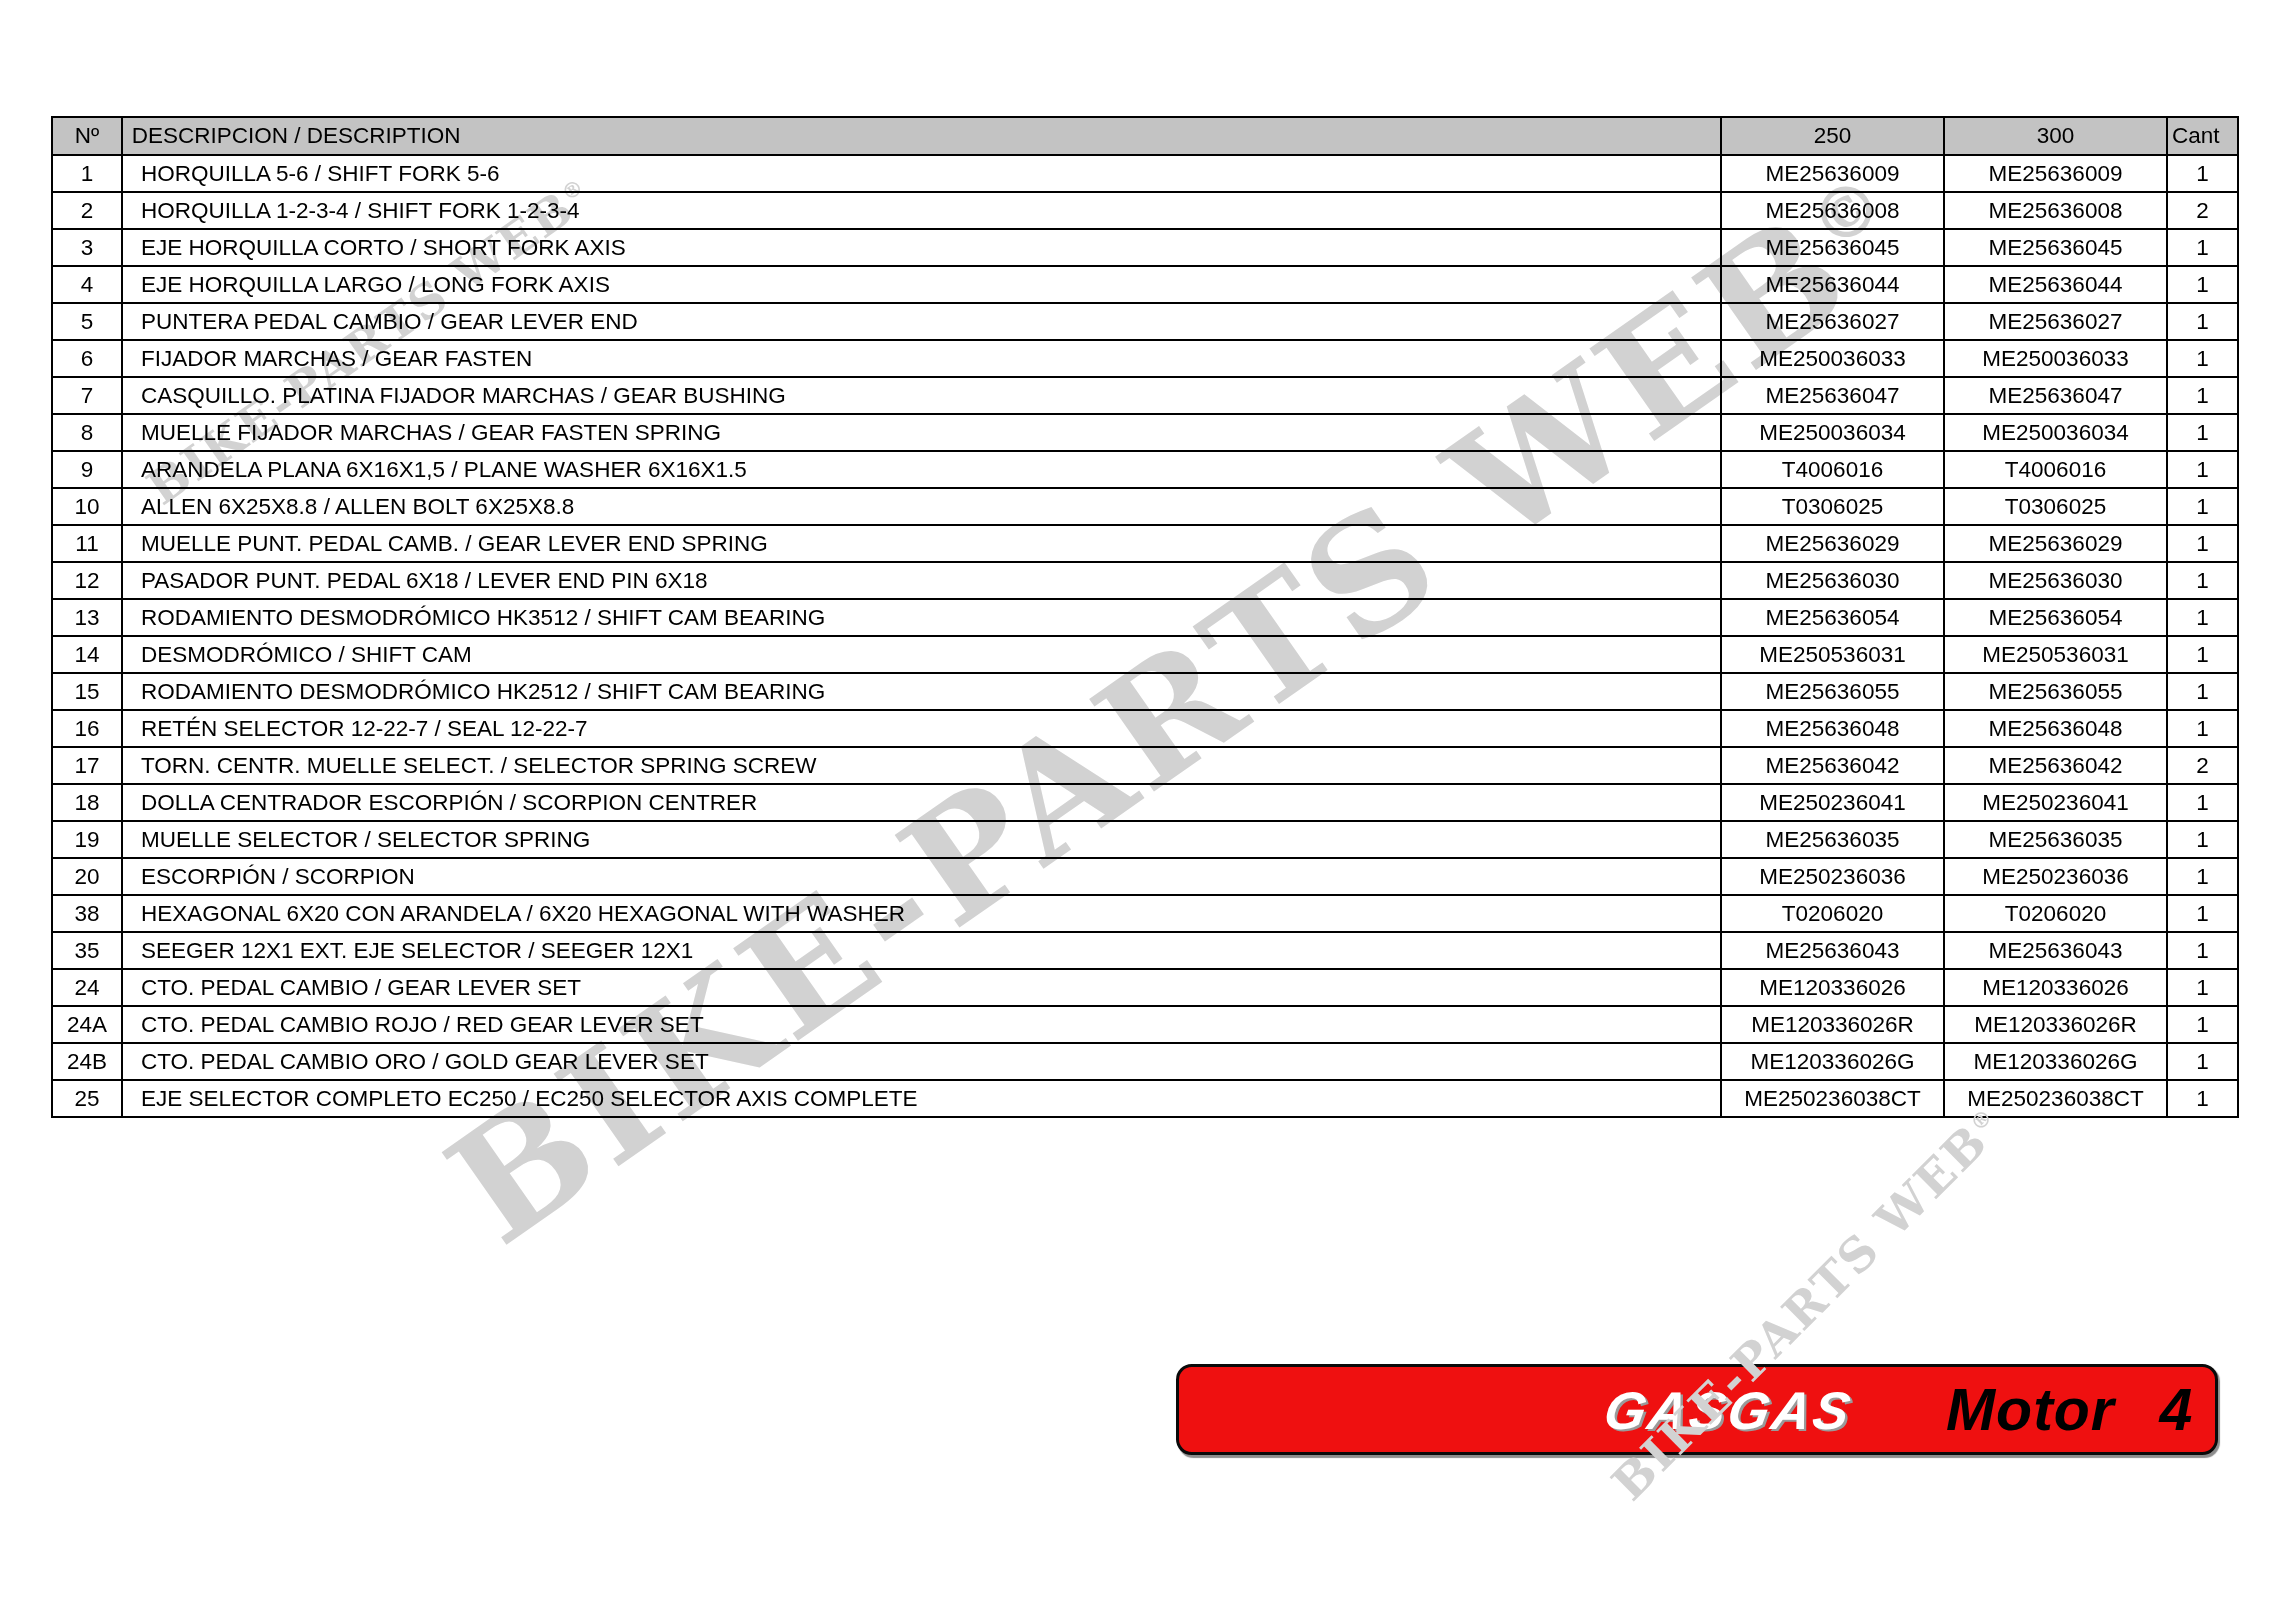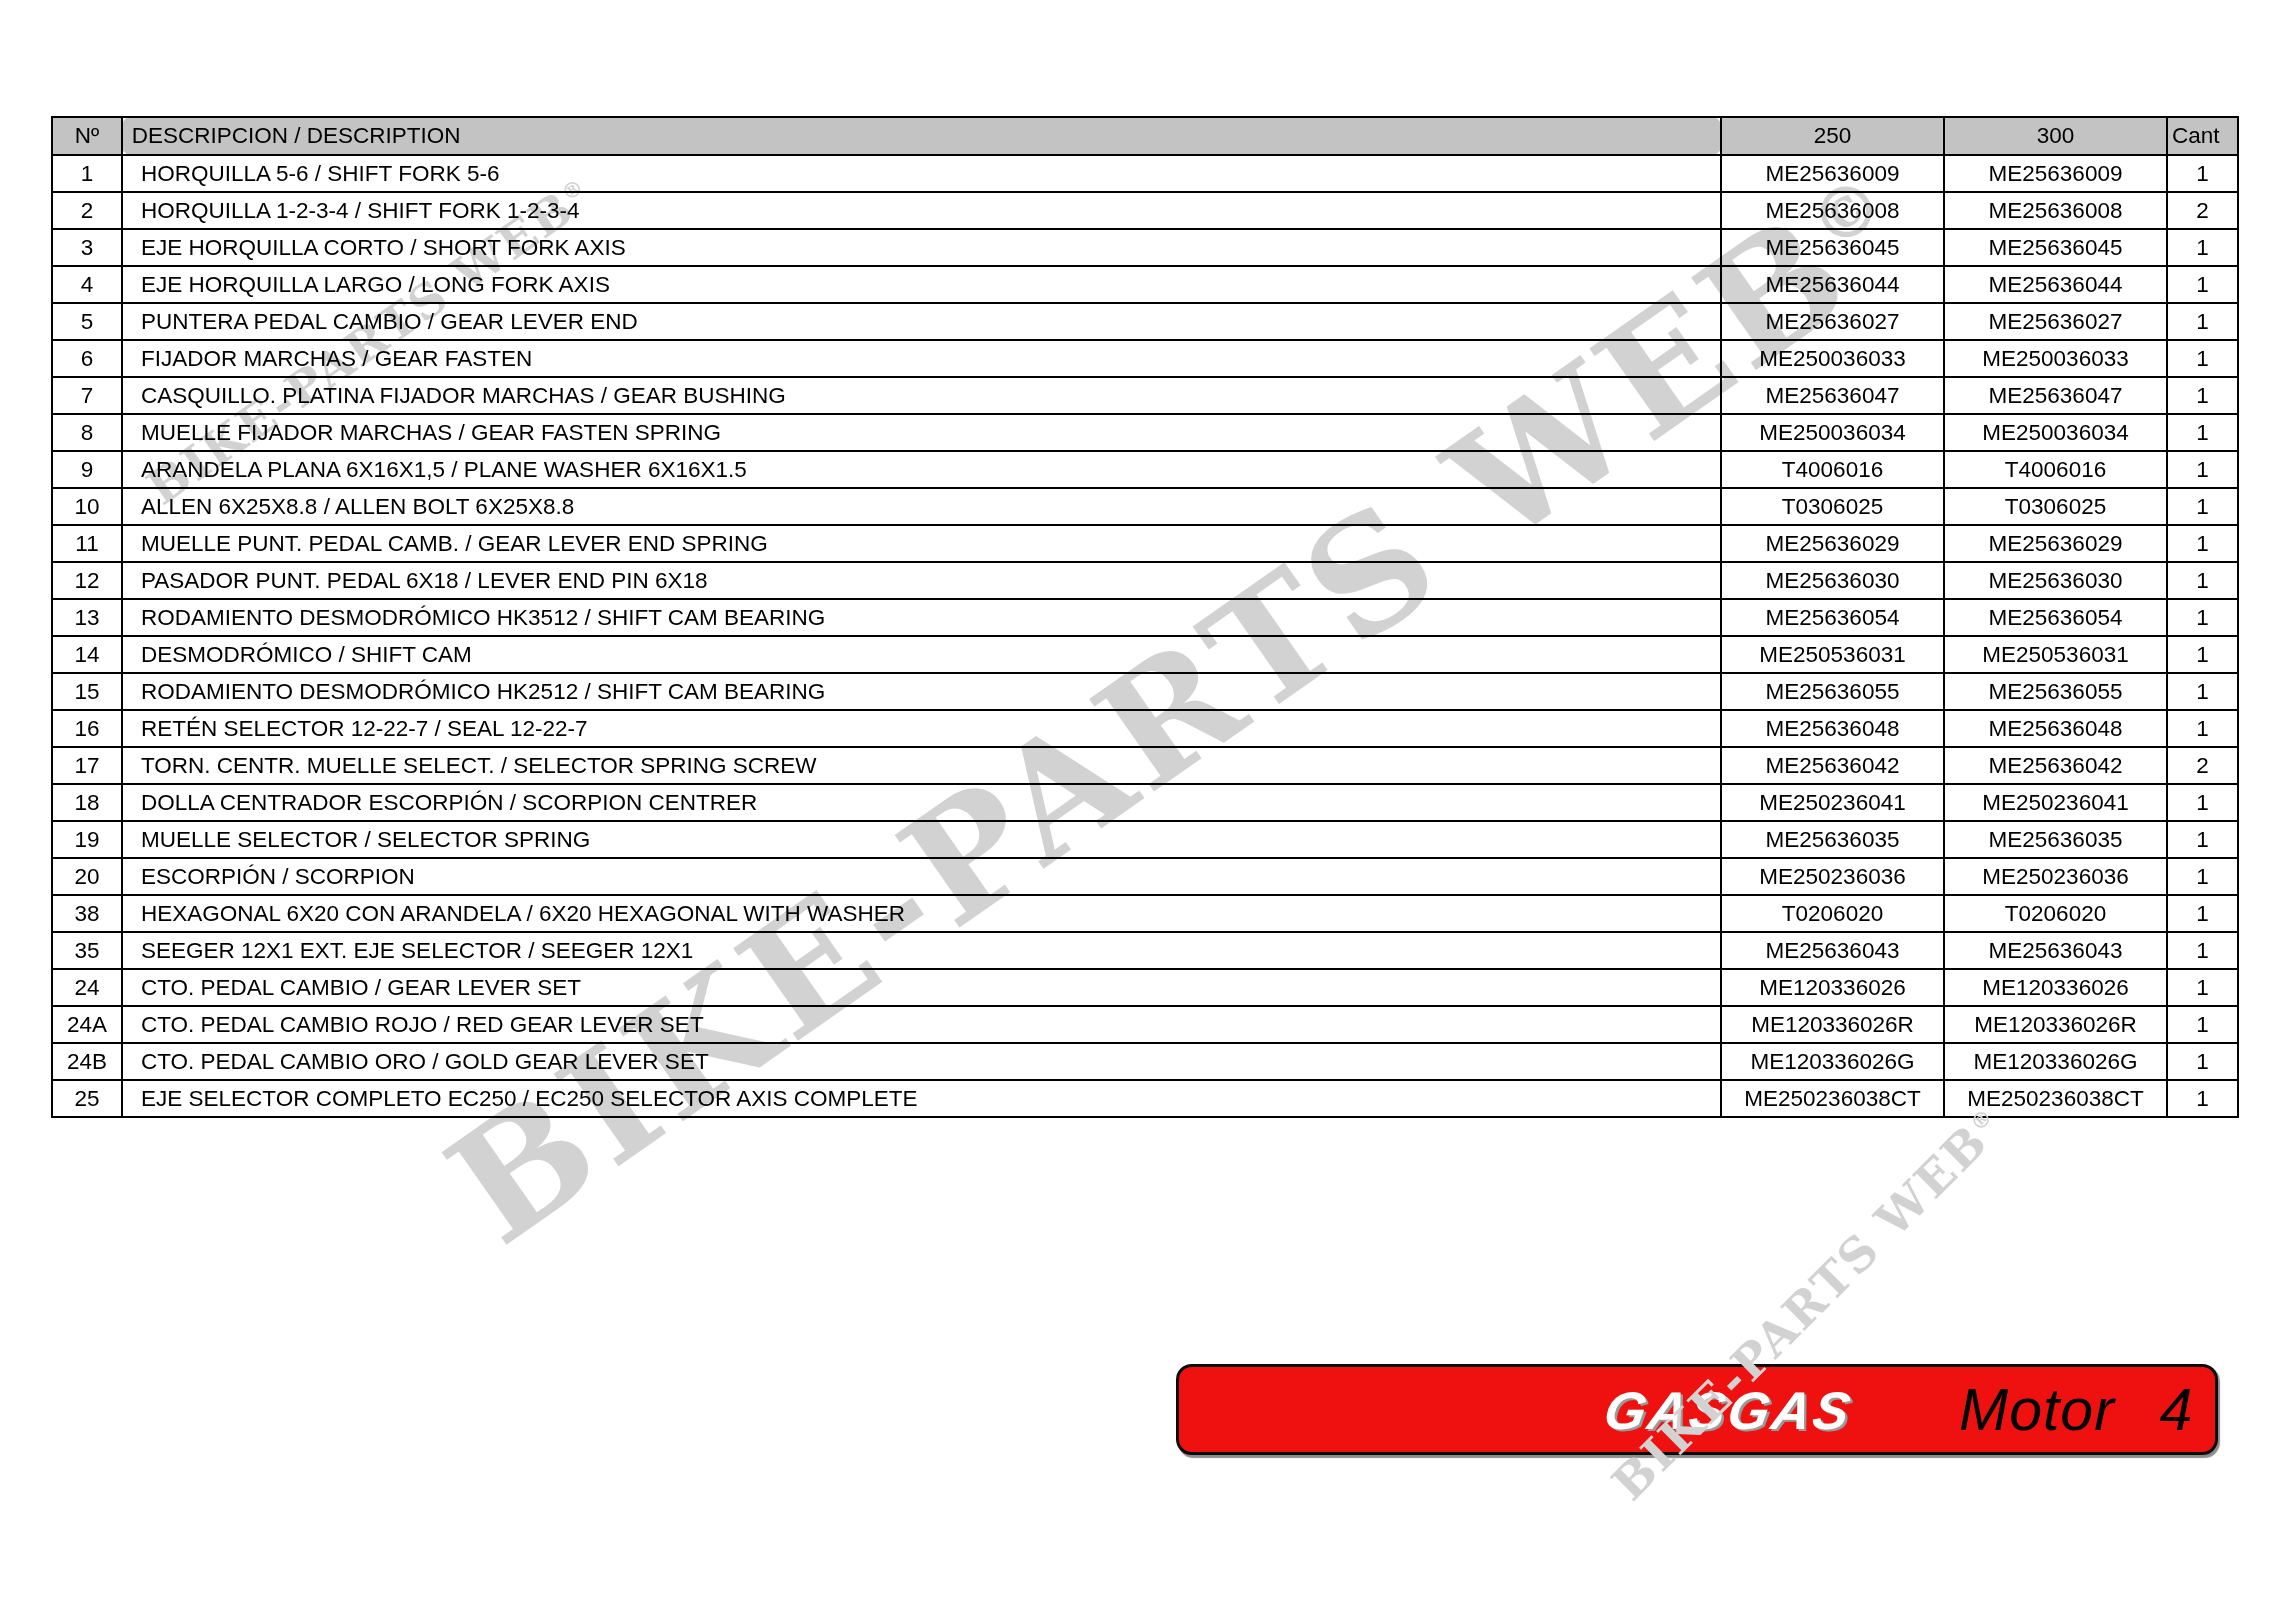--- a/index.html
+++ b/index.html
@@ -82,7 +82,7 @@
     height:35px;
     text-align:center;
   }
-  .parts-table th.h-desc{text-align:left;padding-left:8.8px;border-radius:9px;}
+  .parts-table th.h-desc{text-align:left;padding-left:8.8px;}
   .parts-table th.h-cant{text-align:left;padding-left:4px;}
   .parts-table td.d-desc{text-align:left;padding-left:18px;}
 

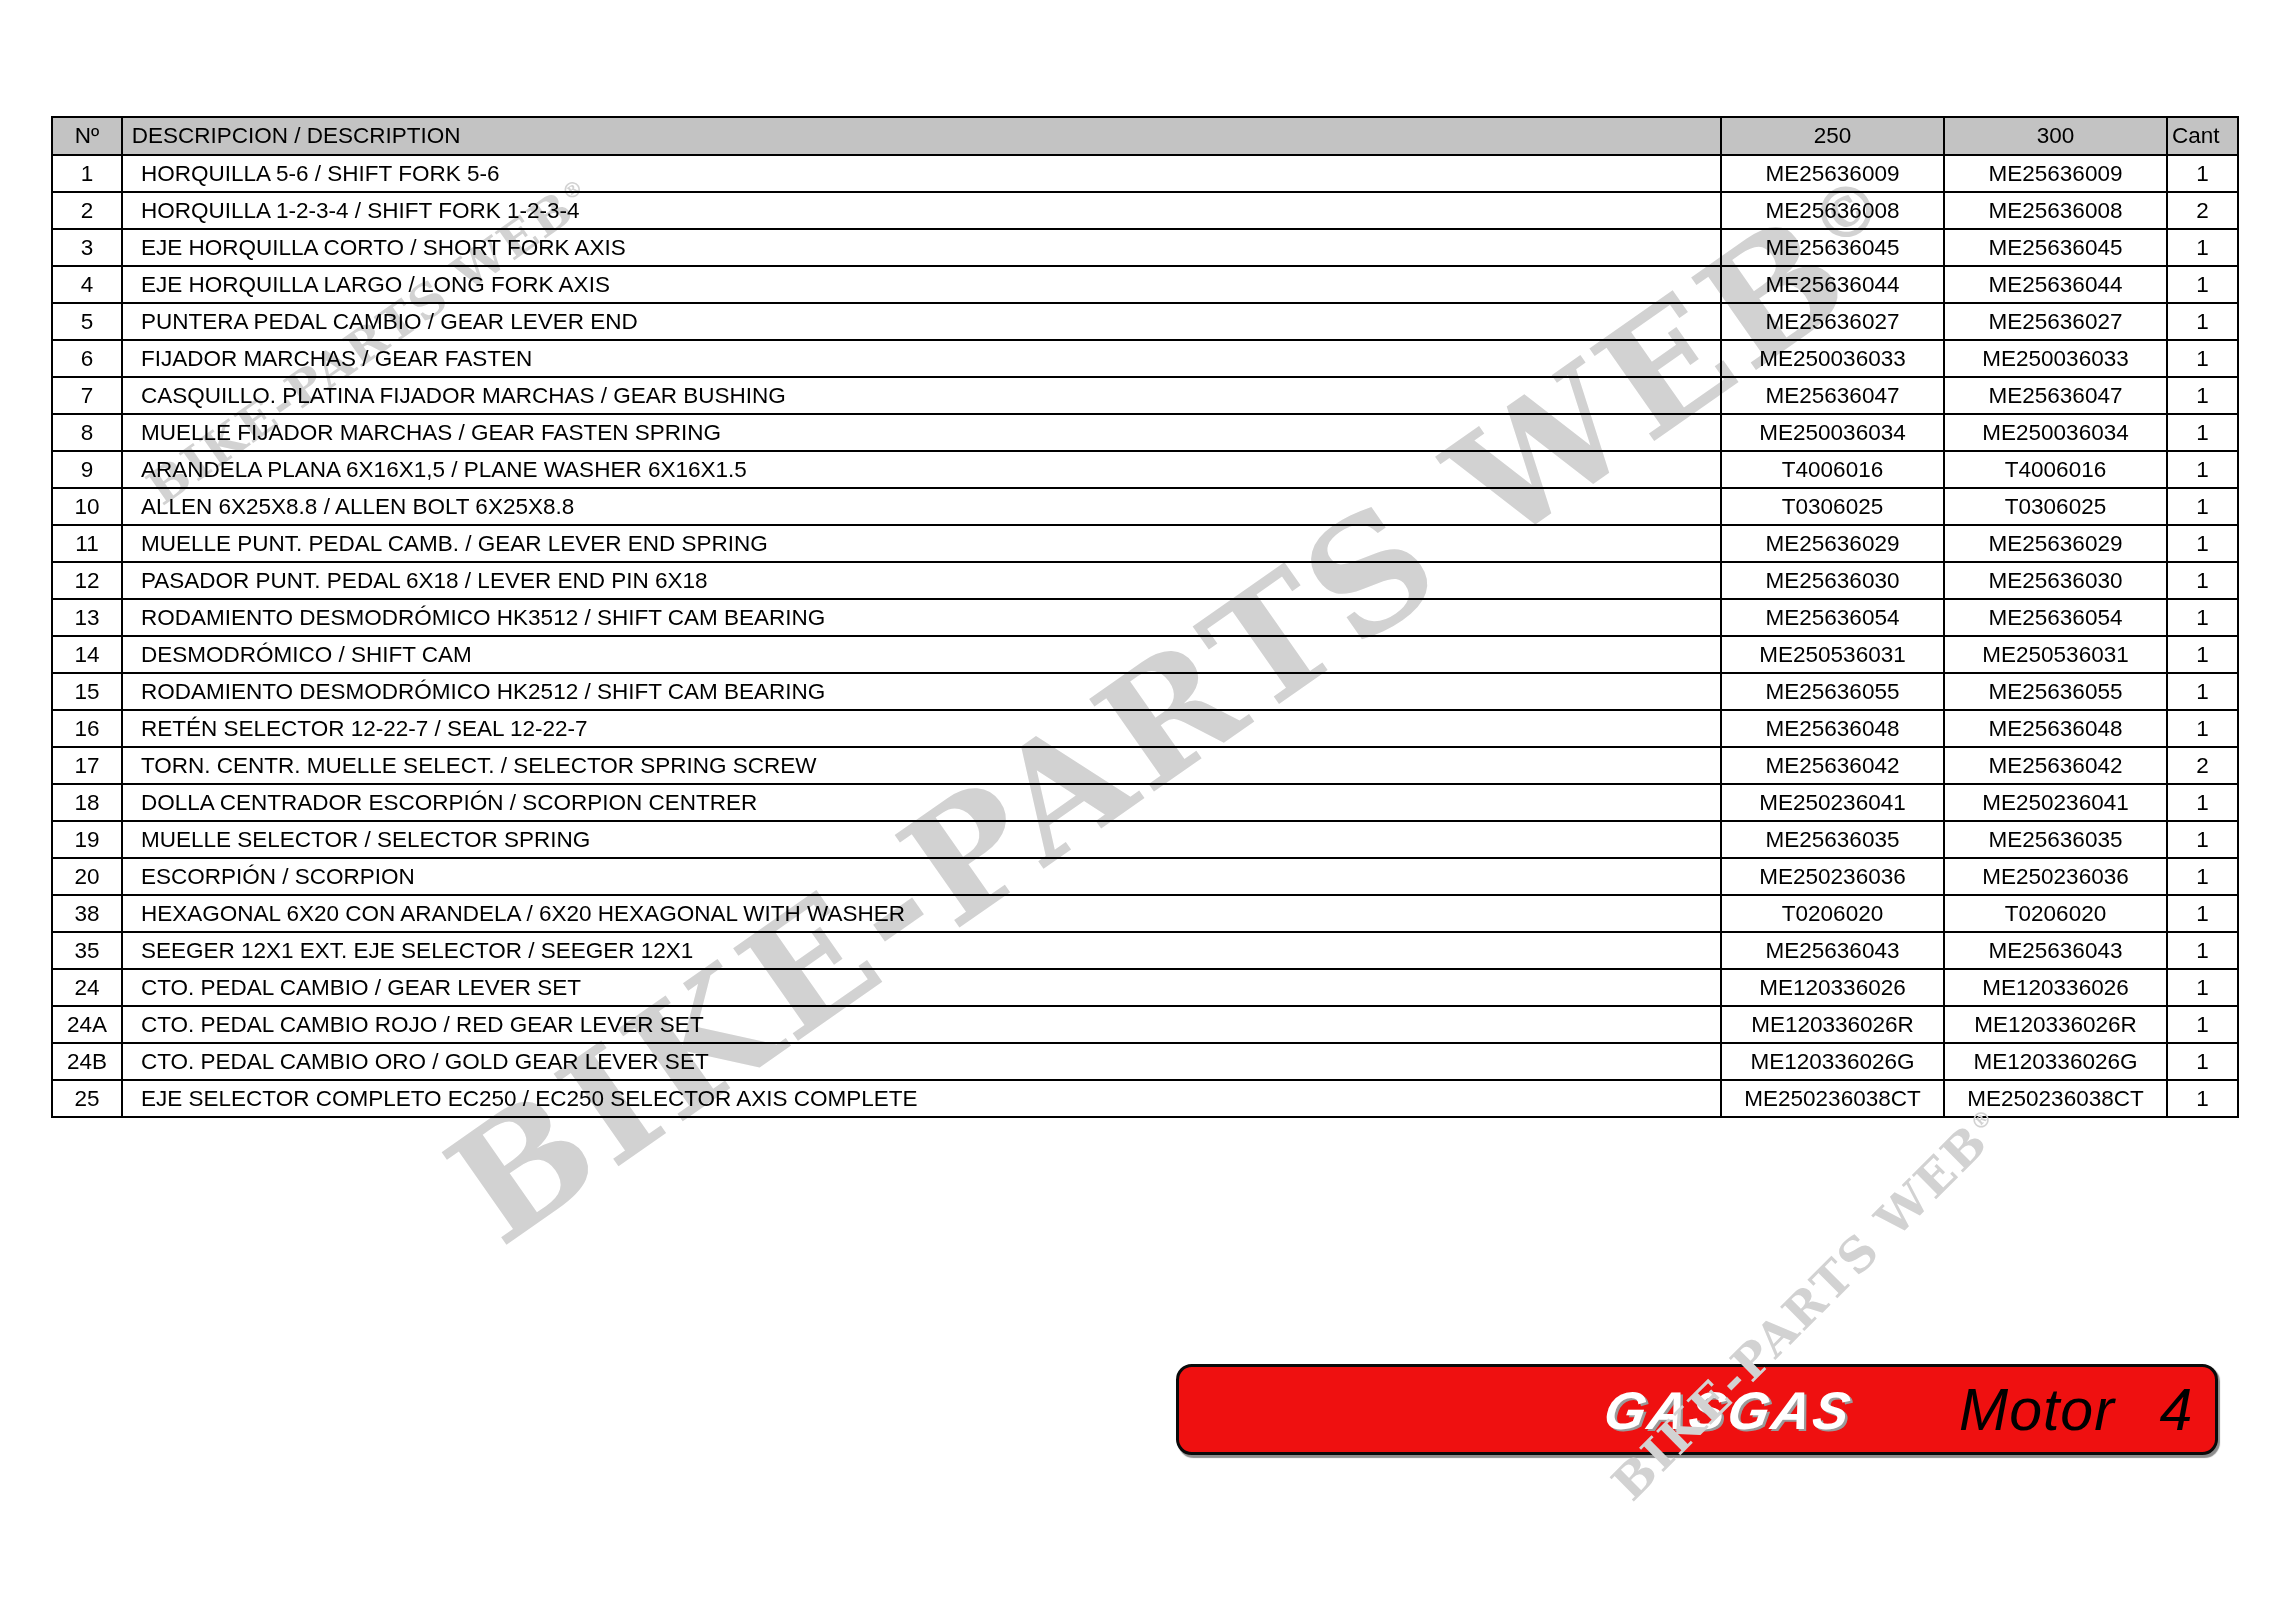--- a/index.html
+++ b/index.html
@@ -114,7 +114,7 @@
     right:21.6px;top:50%;
     transform:translateY(-50%);
     font-size:59px;
-    font-weight:normal;
+    font-weight:bold;
     font-style:italic;
     color:#000;
     word-spacing:27.4px;

